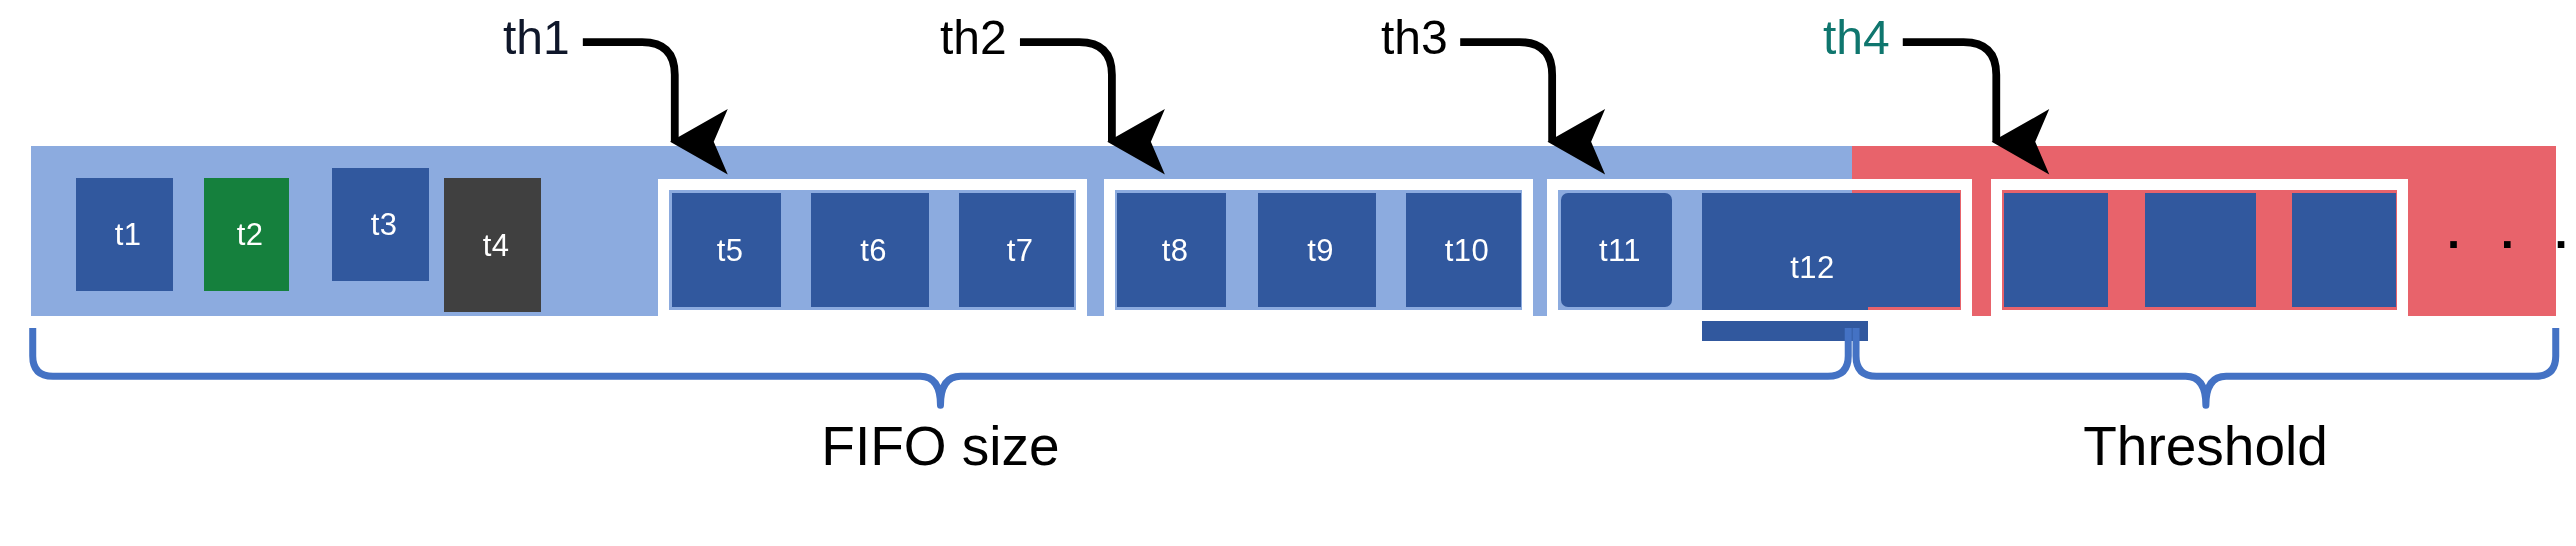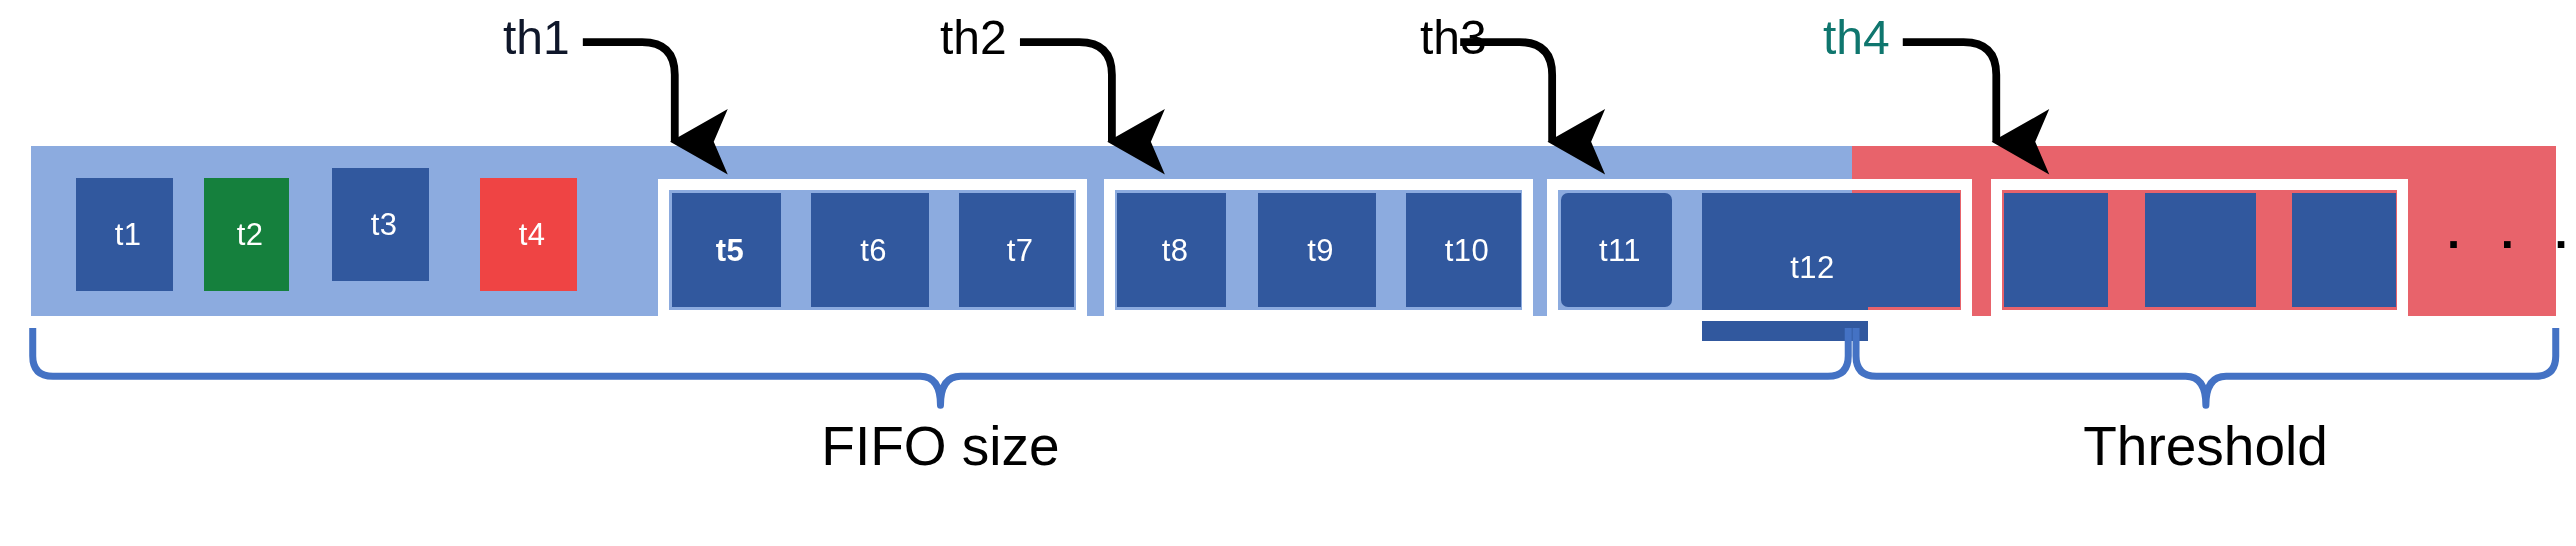--- a/index.html
+++ b/index.html
@@ -126,7 +126,7 @@
   <div id="th-labels">
       <div class="th-label" style="left: 503px; top: 14px; color: #0f172a;">th1</div>
       <div class="th-label" style="left: 940px; top: 14px; color: rgb(0, 0, 0);">th2</div>
-      <div class="th-label" style="left: 1381px; top: 14px; color: rgb(0, 0, 0); margin-left: 39px;">th3</div>
+      <div class="th-label" style="left: 1381px; top: 14px; color: rgb(0, 0, 0);">th3</div>
       <div class="th-label" style="left: 1823px; top: 14px; color: #0f766e;">th4</div>
     </div>
   <div id="brace-labels">

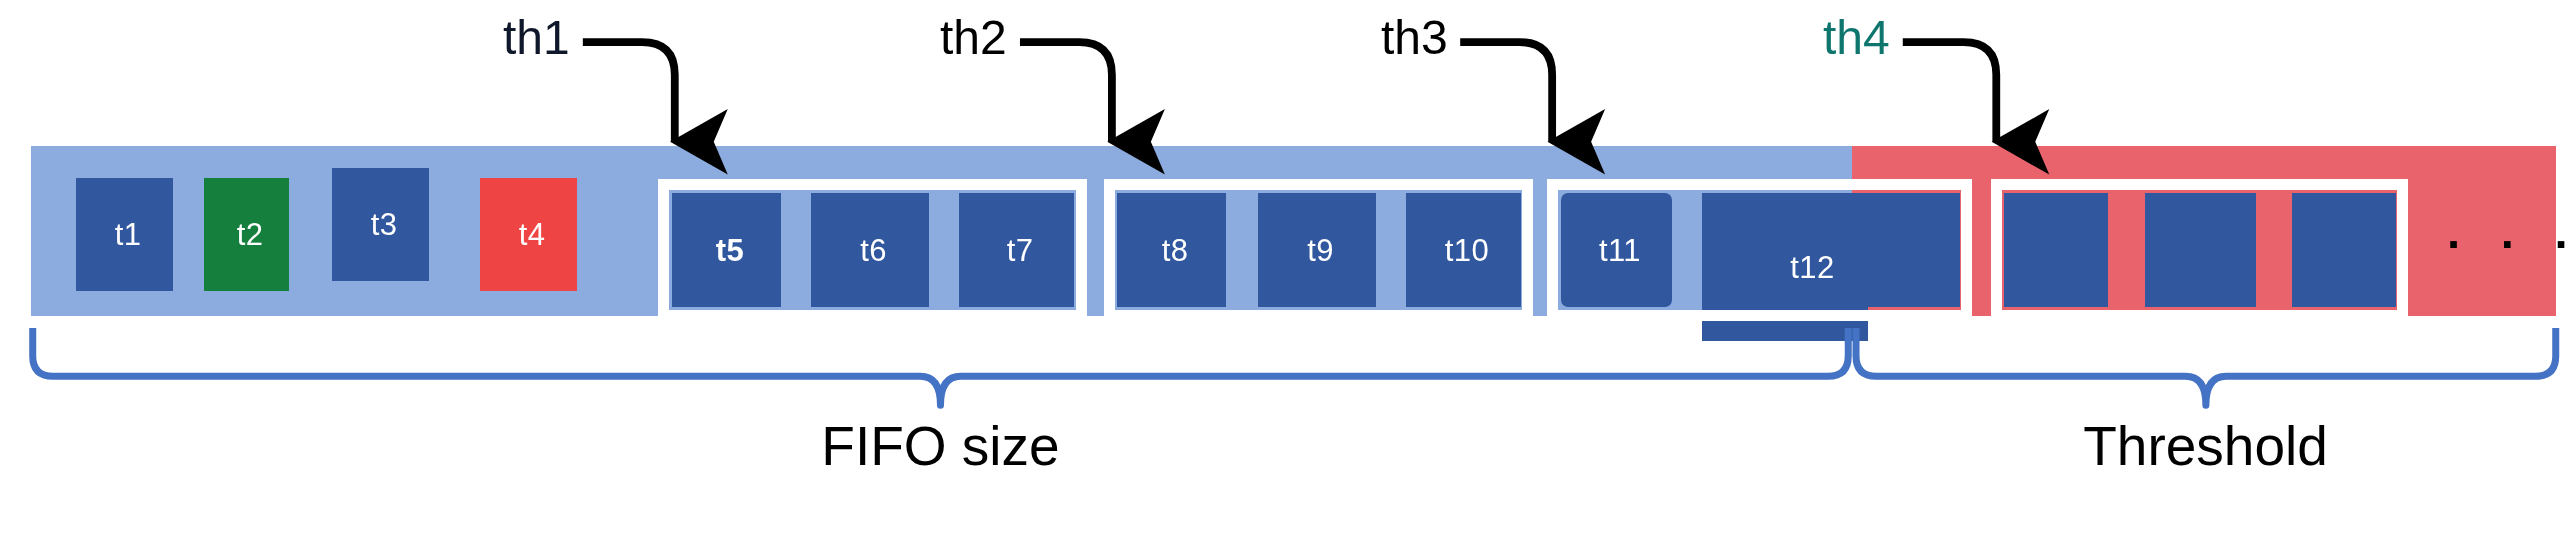--- a/index.html
+++ b/index.html
@@ -63,7 +63,7 @@
       <div class="abs cell" style="left: 332px; top: 168px; width: 97px; height: 113px; background: rgb(49, 88, 158);">
         <span class="cell-label">t3</span>
       </div>
-      <div class="abs cell" style="left: 480px; top: 178px; width: 97px; height: 113px; background: #ef4444;">
+      <div class="abs cell" style="left: 444px; top: 178px; width: 97px; height: 134px; background: #404040;">
         <span class="cell-label">t4</span>
       </div>
       <div class="abs cell" style="left: 672px; top: 193px; width: 109px; height: 114px; background: rgb(49, 88, 158); font-weight: bold;">

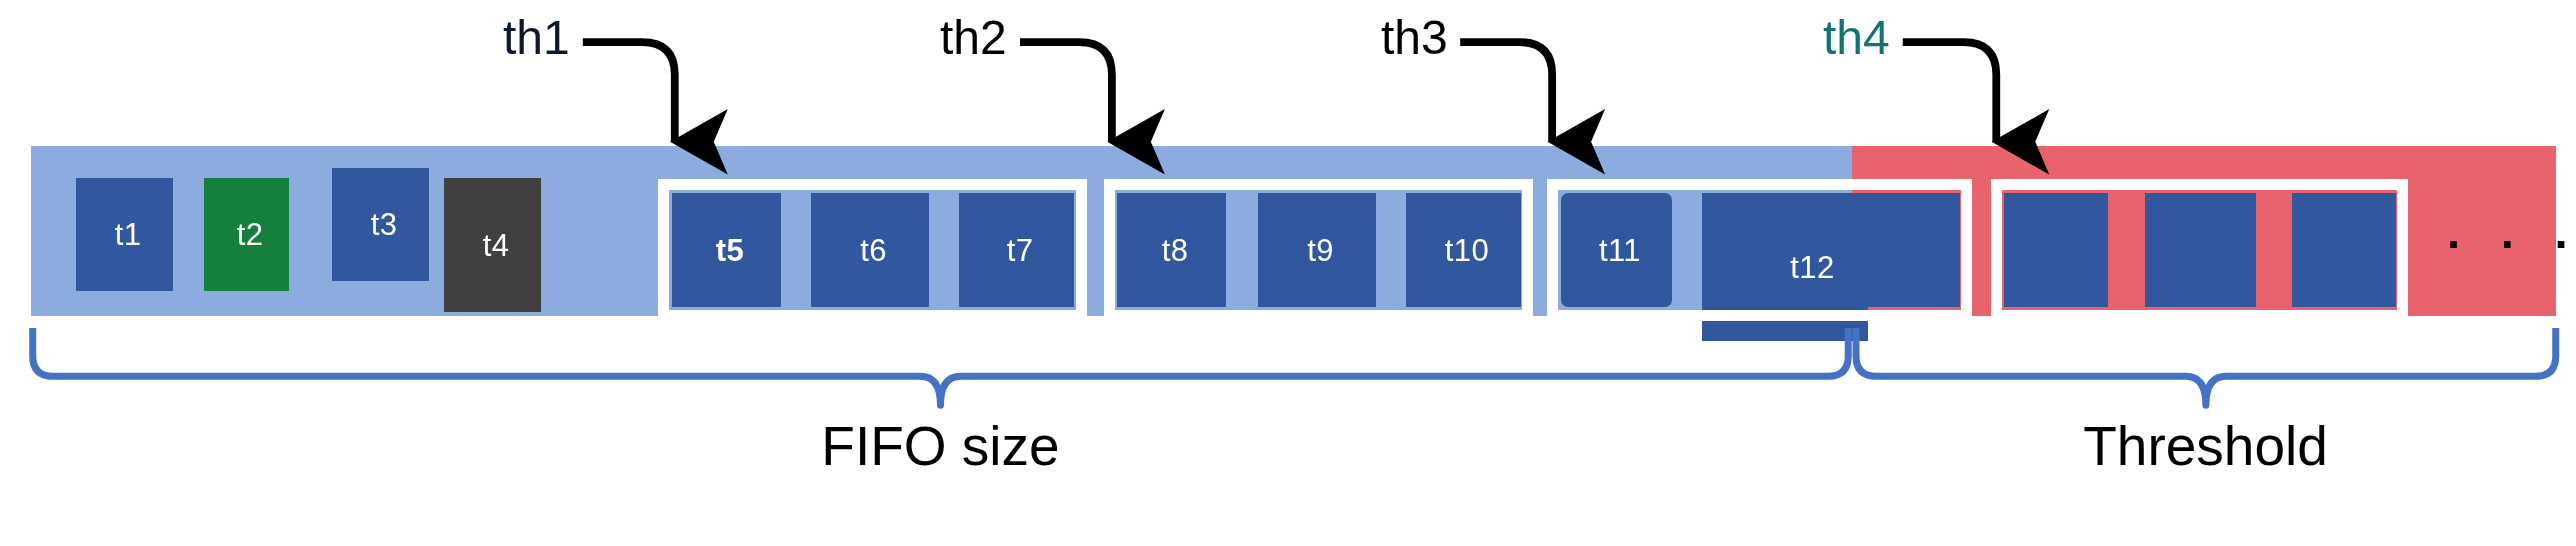--- a/index.html
+++ b/index.html
@@ -66,7 +66,7 @@
       <div class="abs cell" style="left: 444px; top: 178px; width: 97px; height: 134px; background: #404040;">
         <span class="cell-label">t4</span>
       </div>
-      <div class="abs cell" style="left: 672px; top: 193px; width: 109px; height: 114px; background: rgb(49, 88, 158); font-weight: bold;">
+      <div class="abs cell" style="left: 672px; top: 193px; width: 109px; height: 114px; background: rgb(49, 88, 158);">
         <span class="cell-label">t5</span>
       </div>
       <div class="abs cell" style="left: 811px; top: 193px; width: 118px; height: 114px; background: rgb(49, 88, 158);">

